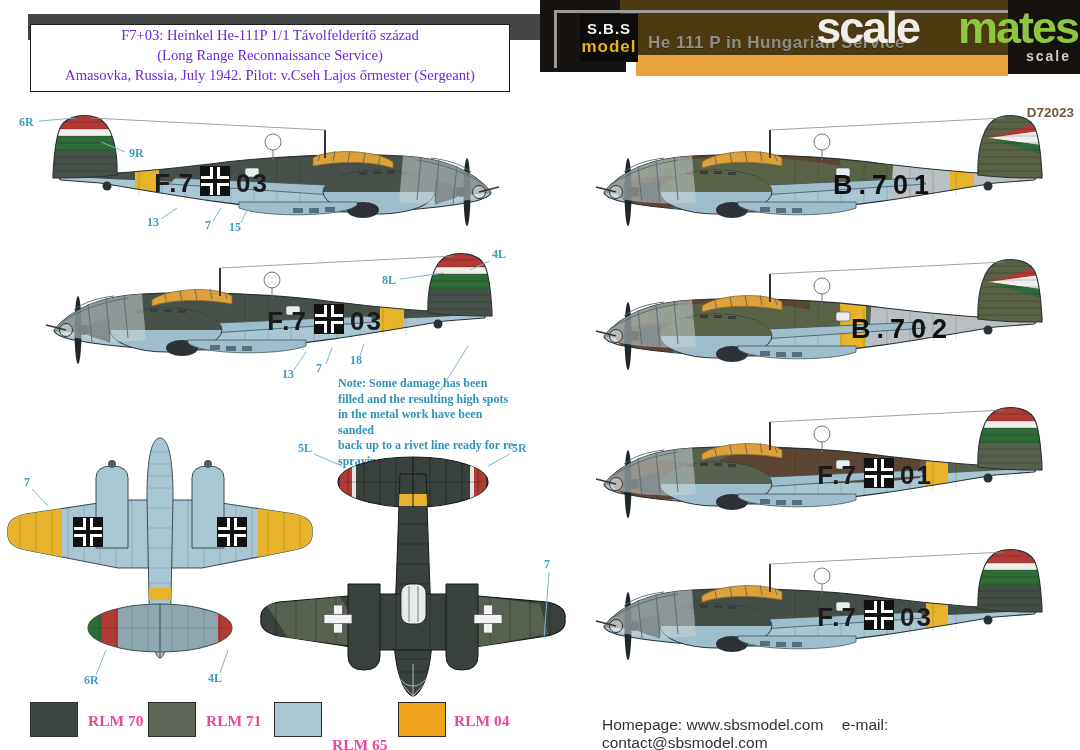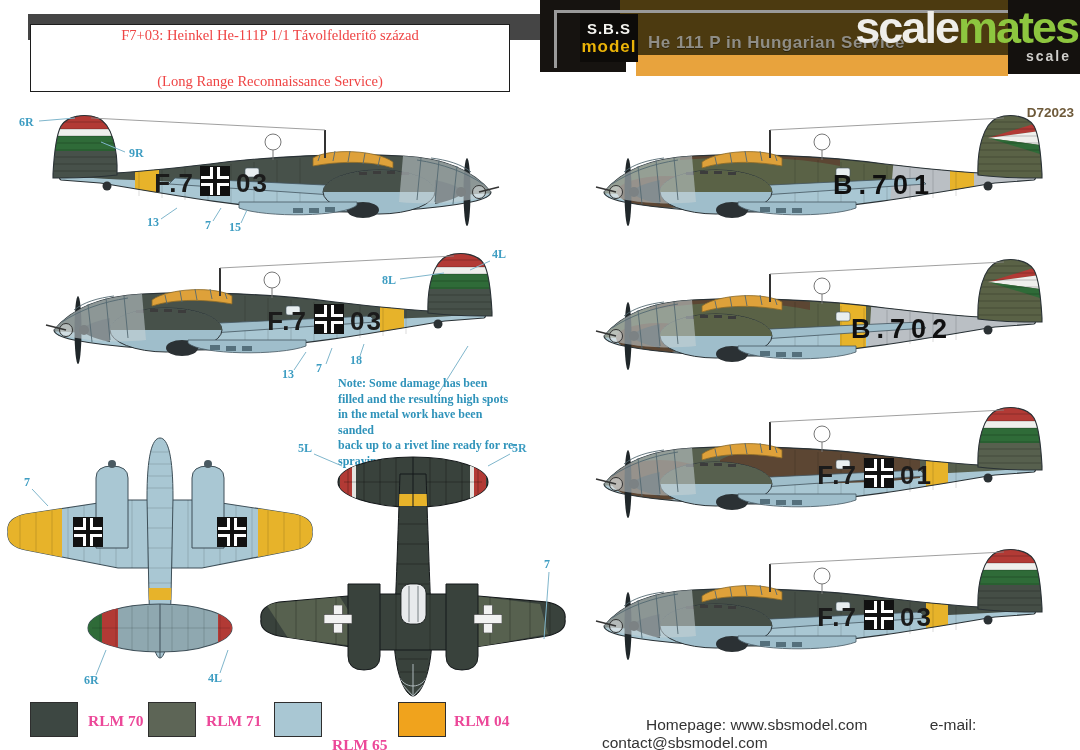--- a/index.html
+++ b/index.html
@@ -11,7 +11,7 @@
   #grey-strip{left:28px;top:14px;width:520px;height:26px;background:#454545;}
   #title-box{left:30px;top:24px;width:478px;height:66px;background:#ffffff;
              border:1.6px solid #1c1c1c;display:flex;flex-direction:column;
-             justify-content:space-between;text-align:center;color:#ef4444;}
+             justify-content:flex-start;text-align:center;color:#6d28d9;}
   #title-box div{font-size:14.6px;line-height:1.38;}
   #hdr-black{left:540px;top:0;width:86px;height:72px;background:#161310;}
   #hdr-brown{left:620px;top:0;width:390px;height:56px;background:#4c3a10;}

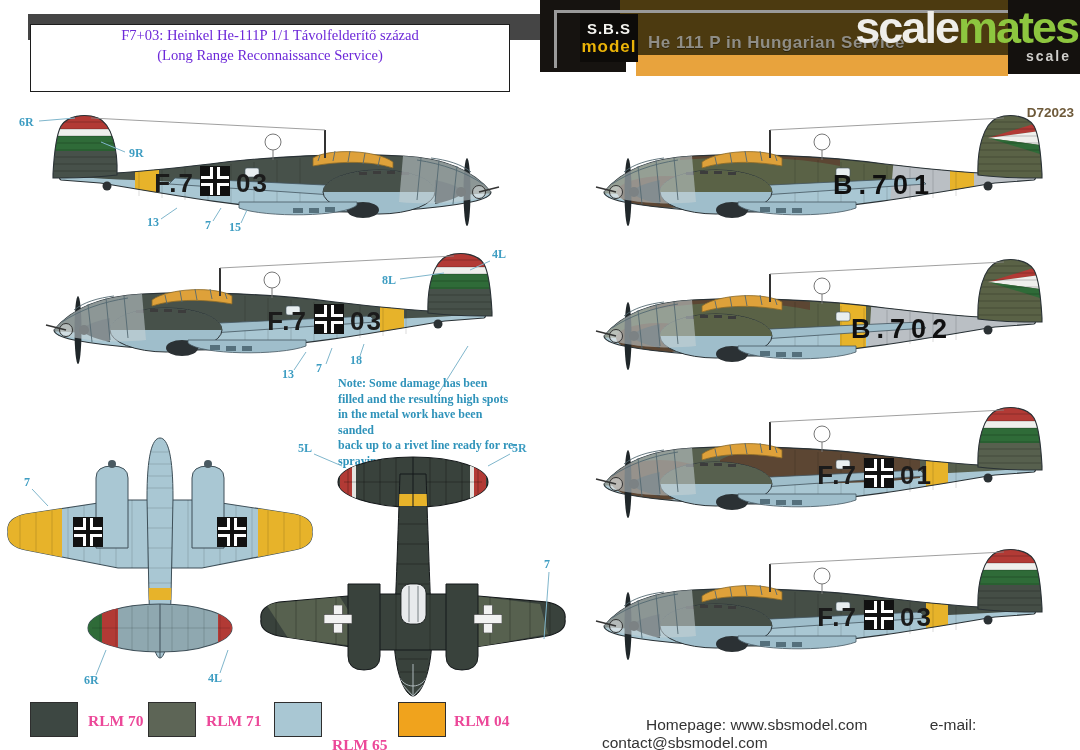--- a/index.html
+++ b/index.html
@@ -29,7 +29,7 @@
   #sm-logo{right:2px;top:2px;font-family:"Liberation Sans",sans-serif;font-weight:bold;
            font-size:45px;letter-spacing:-2px;white-space:nowrap;}
   #sm-logo .p1{color:#efeeea;}
-  #sm-logo .p2{color:#8dc63f;}
+  #sm-logo .p2{color:#8dc63f;margin-left:39px;}
   #sm-tag{left:1026px;top:48px;color:#cfcecb;font-family:"Liberation Sans",sans-serif;
           font-weight:bold;font-size:14px;letter-spacing:2px;}
   #product-code{left:1014px;top:80px;width:60px;text-align:right;color:#6e5a3a;

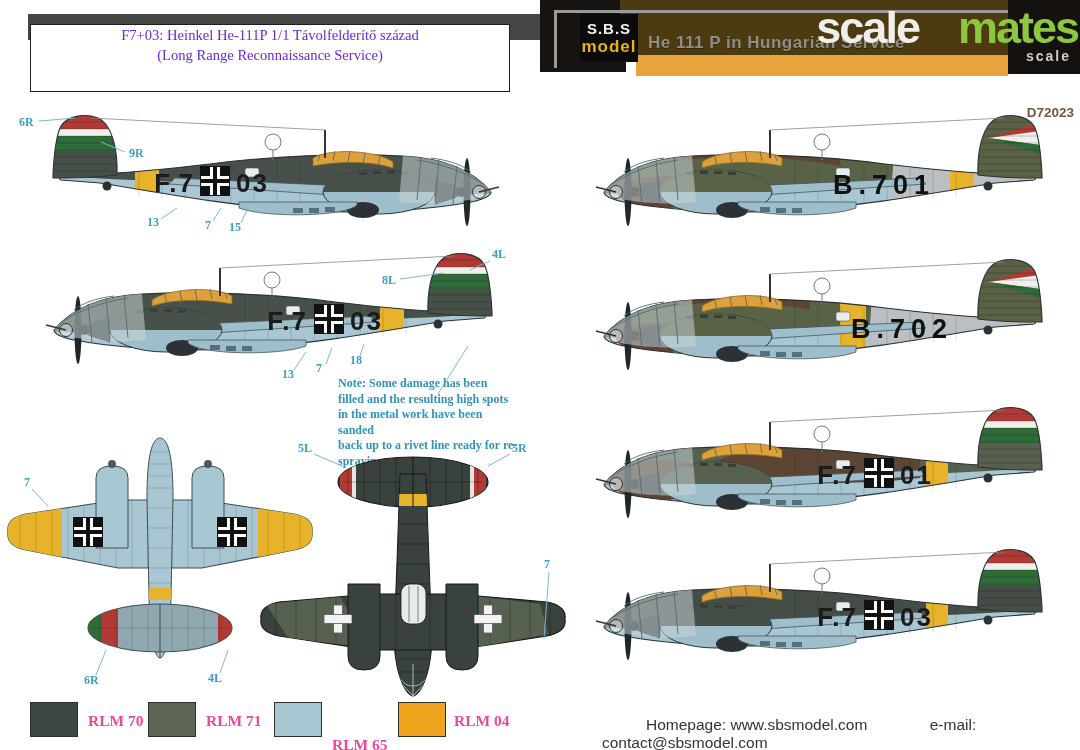--- a/index.html
+++ b/index.html
@@ -150,6 +150,7 @@
   <div class="abs" id="title-box">
     <div>F7+03: Heinkel He-111P 1/1 Távolfelderítő század</div>
     <div>(Long Range Reconnaissance Service)</div>
+    <div>Amasovka, Russia, July 1942. Pilot: v.Cseh Lajos őrmester (Sergeant)</div>
   </div>
 
   <div class="abs" id="hdr-black"></div>

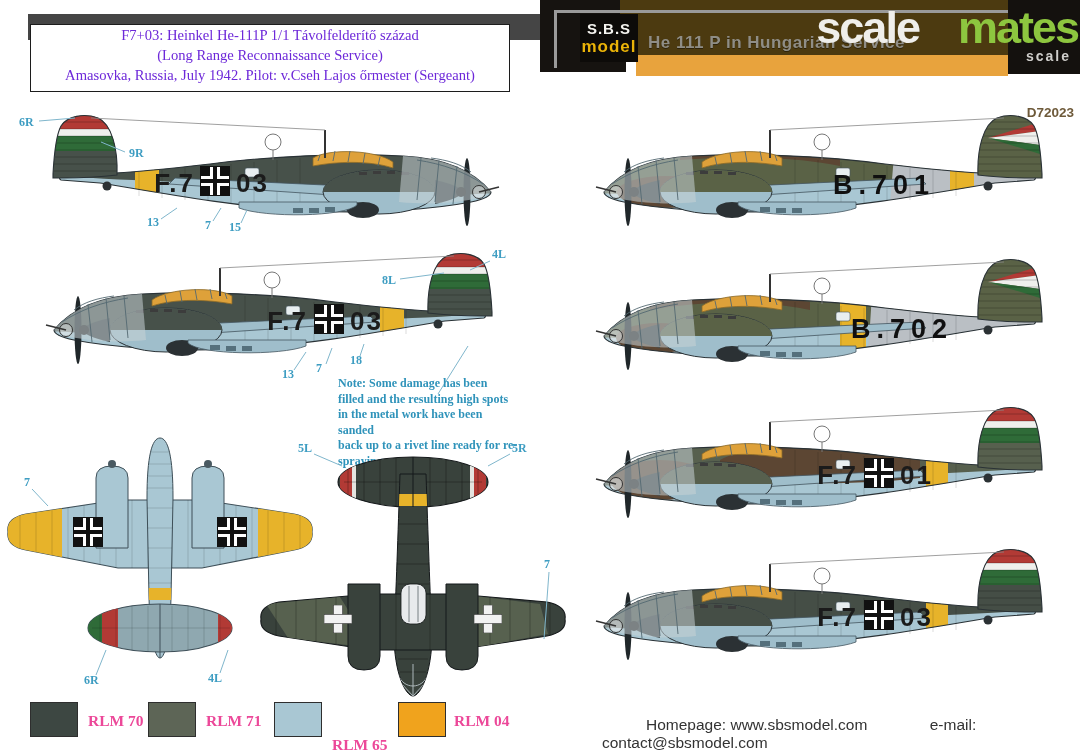--- a/index.html
+++ b/index.html
@@ -69,7 +69,7 @@
 
   #footer{left:602px;top:716px;width:470px;color:#333333;
           font-family:"Liberation Sans",sans-serif;font-size:15.5px;}
-  #footer span{margin-right:14px;margin-left:44px;}
+  #footer span{margin-right:14px;}
 </style>
 </head>
 <body>

